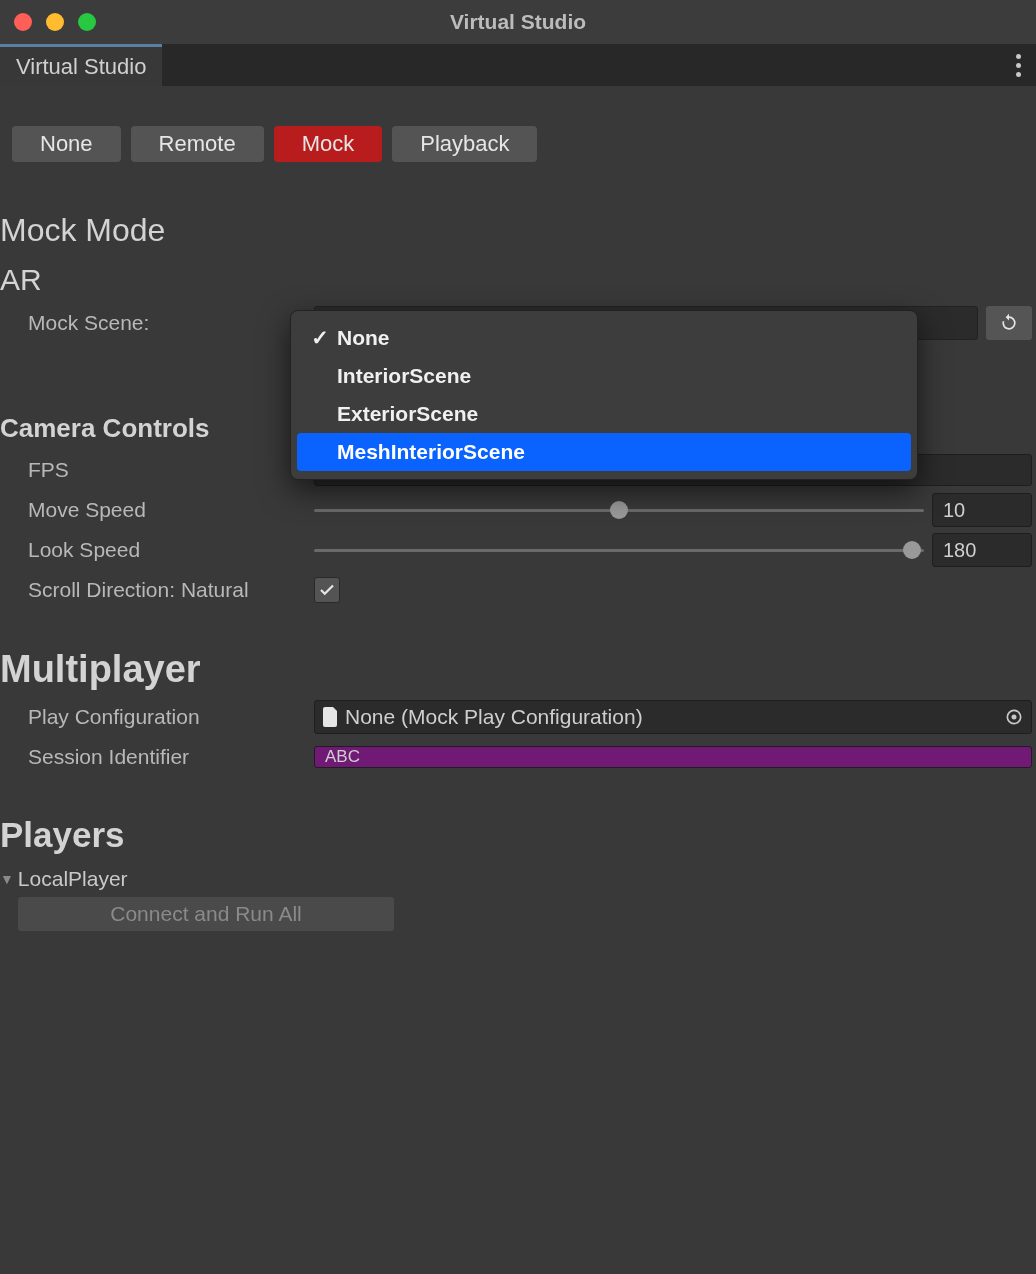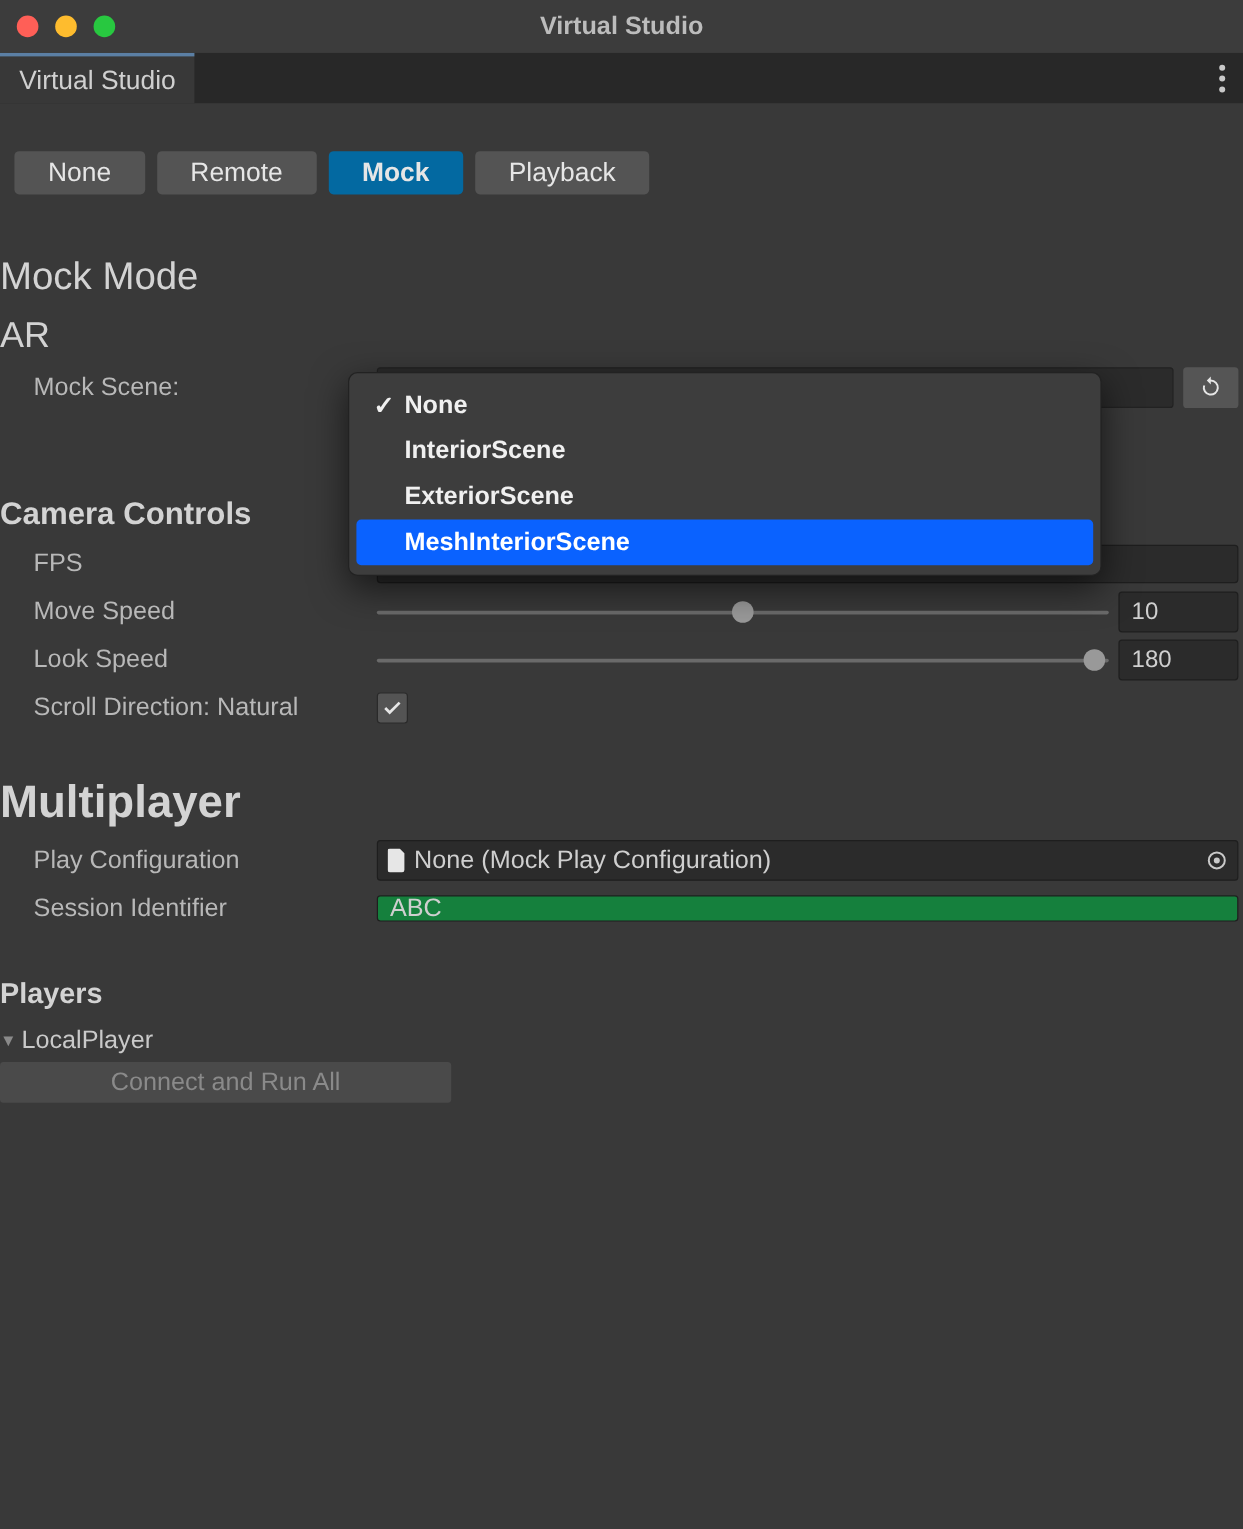--- a/index.html
+++ b/index.html
@@ -97,8 +97,7 @@
     cursor: pointer;
   }
   .mode-btn.active {
-    background: #0369a1;
-    font-weight: bold;
+    background: #b91c1c;
   }
 
   

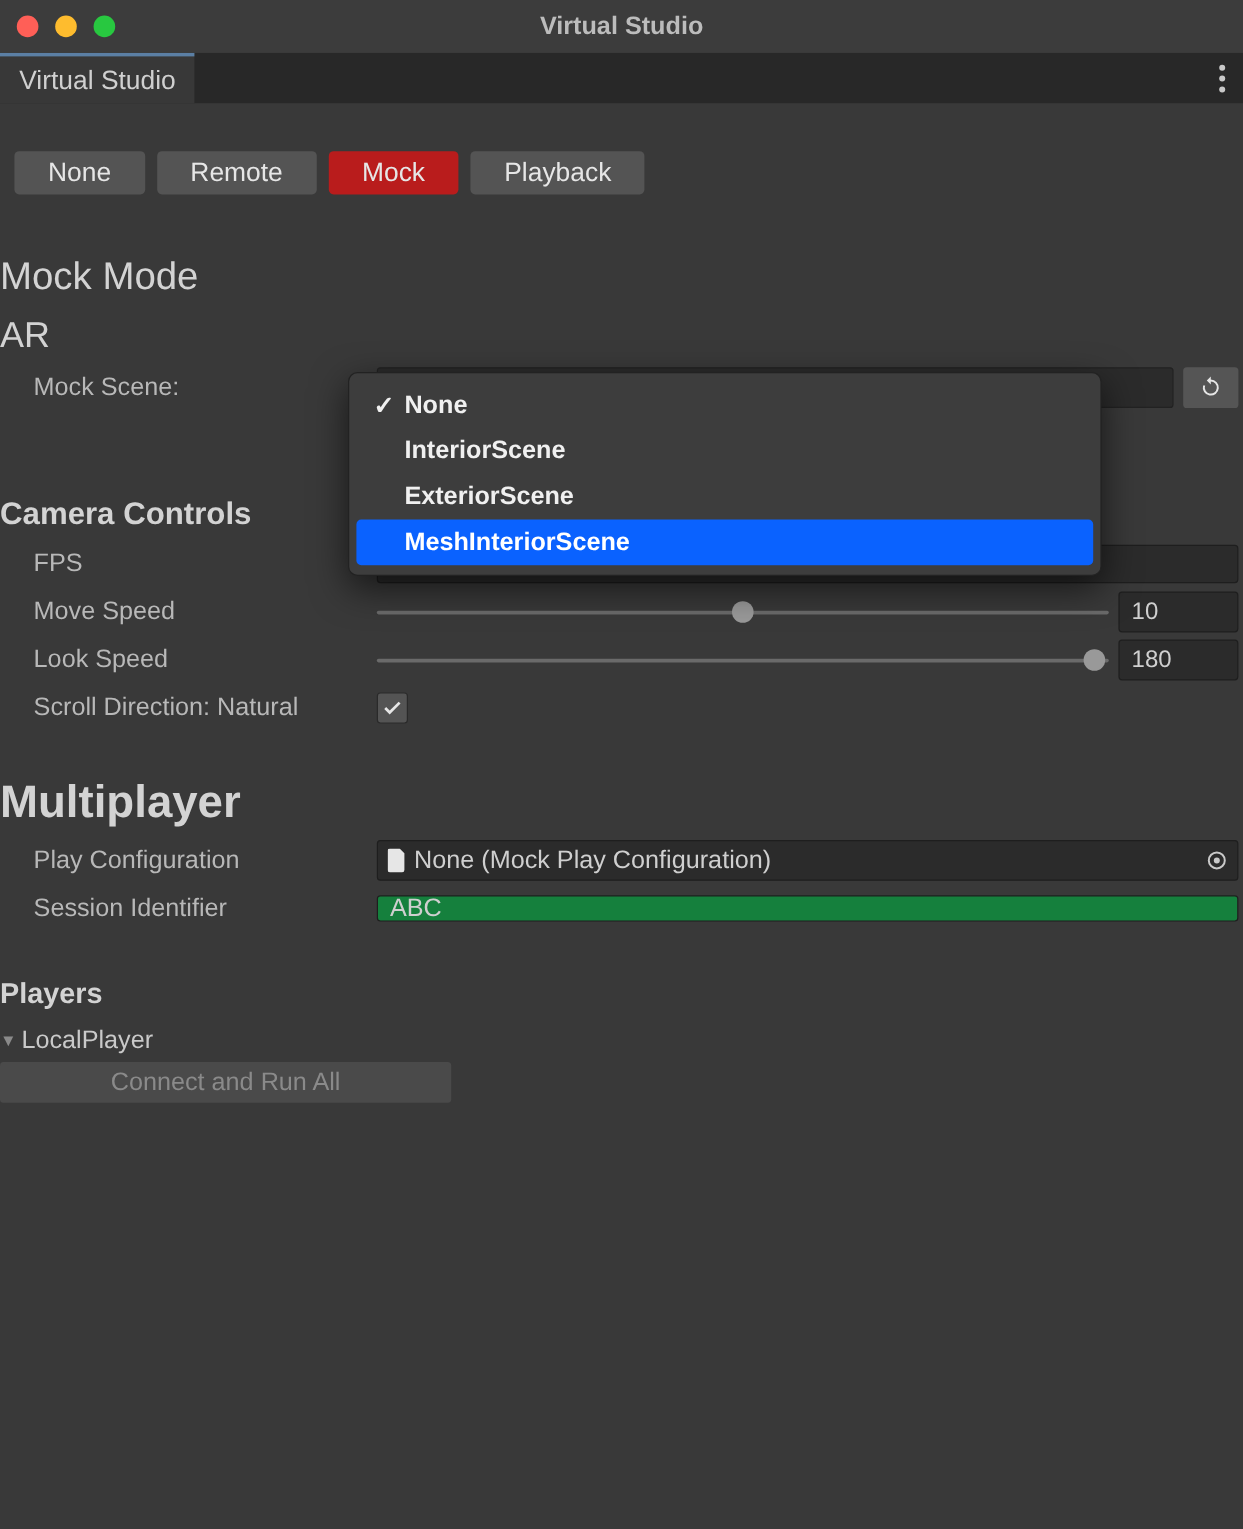--- a/index.html
+++ b/index.html
@@ -253,11 +253,11 @@
   .text-input {
     flex: 1;
     height: 22px;
-    background: #15803d;
+    background: #701a75;
     border: 1px solid #1e1e1e;
     border-radius: 3px;
     color: #cfcfcf;
-    font-size: 21px;
+    font-size: 17px;
     padding: 0 10px;
     outline: none;
   }

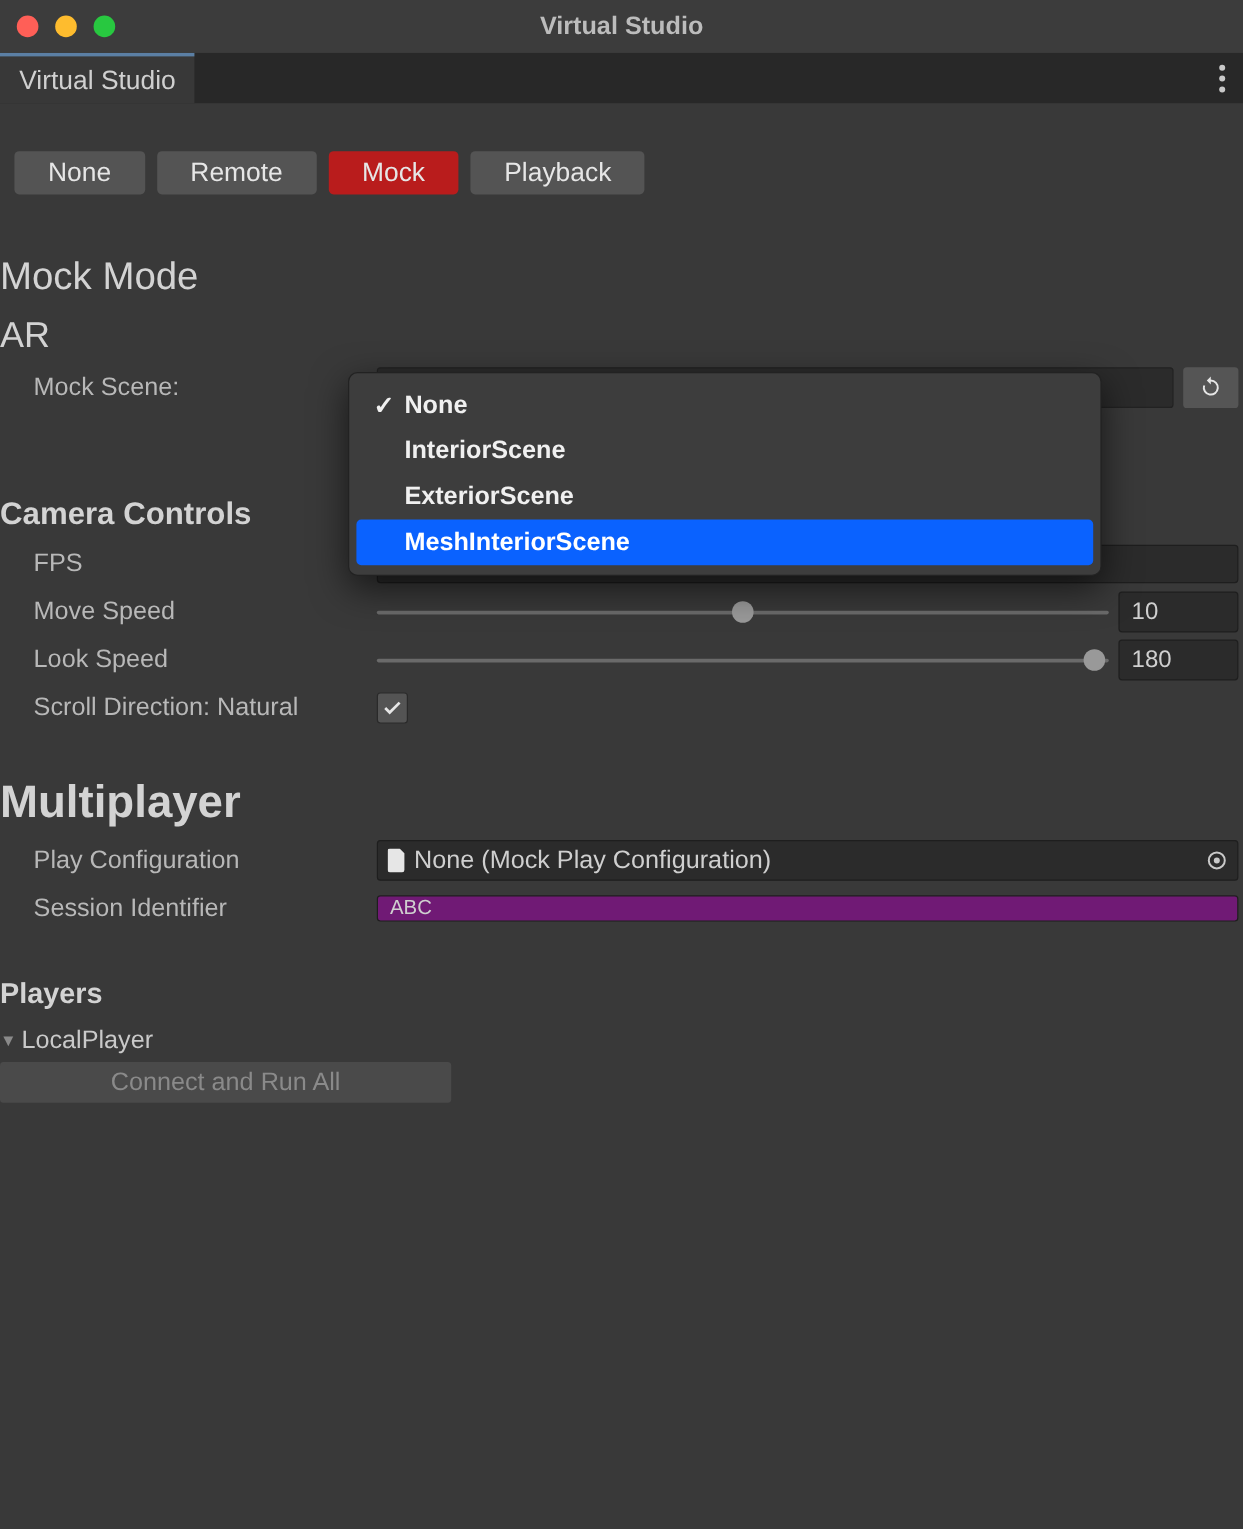--- a/index.html
+++ b/index.html
@@ -449,7 +449,7 @@
     </div>
   </div>
 
-  <h2 class="section-med" style="font-size:24px;">Players</h2>
+  <h2 class="section-med" style="font-size:35px;">Players</h2>
 
   <div class="foldout">
     <span class="arrow">▼</span>

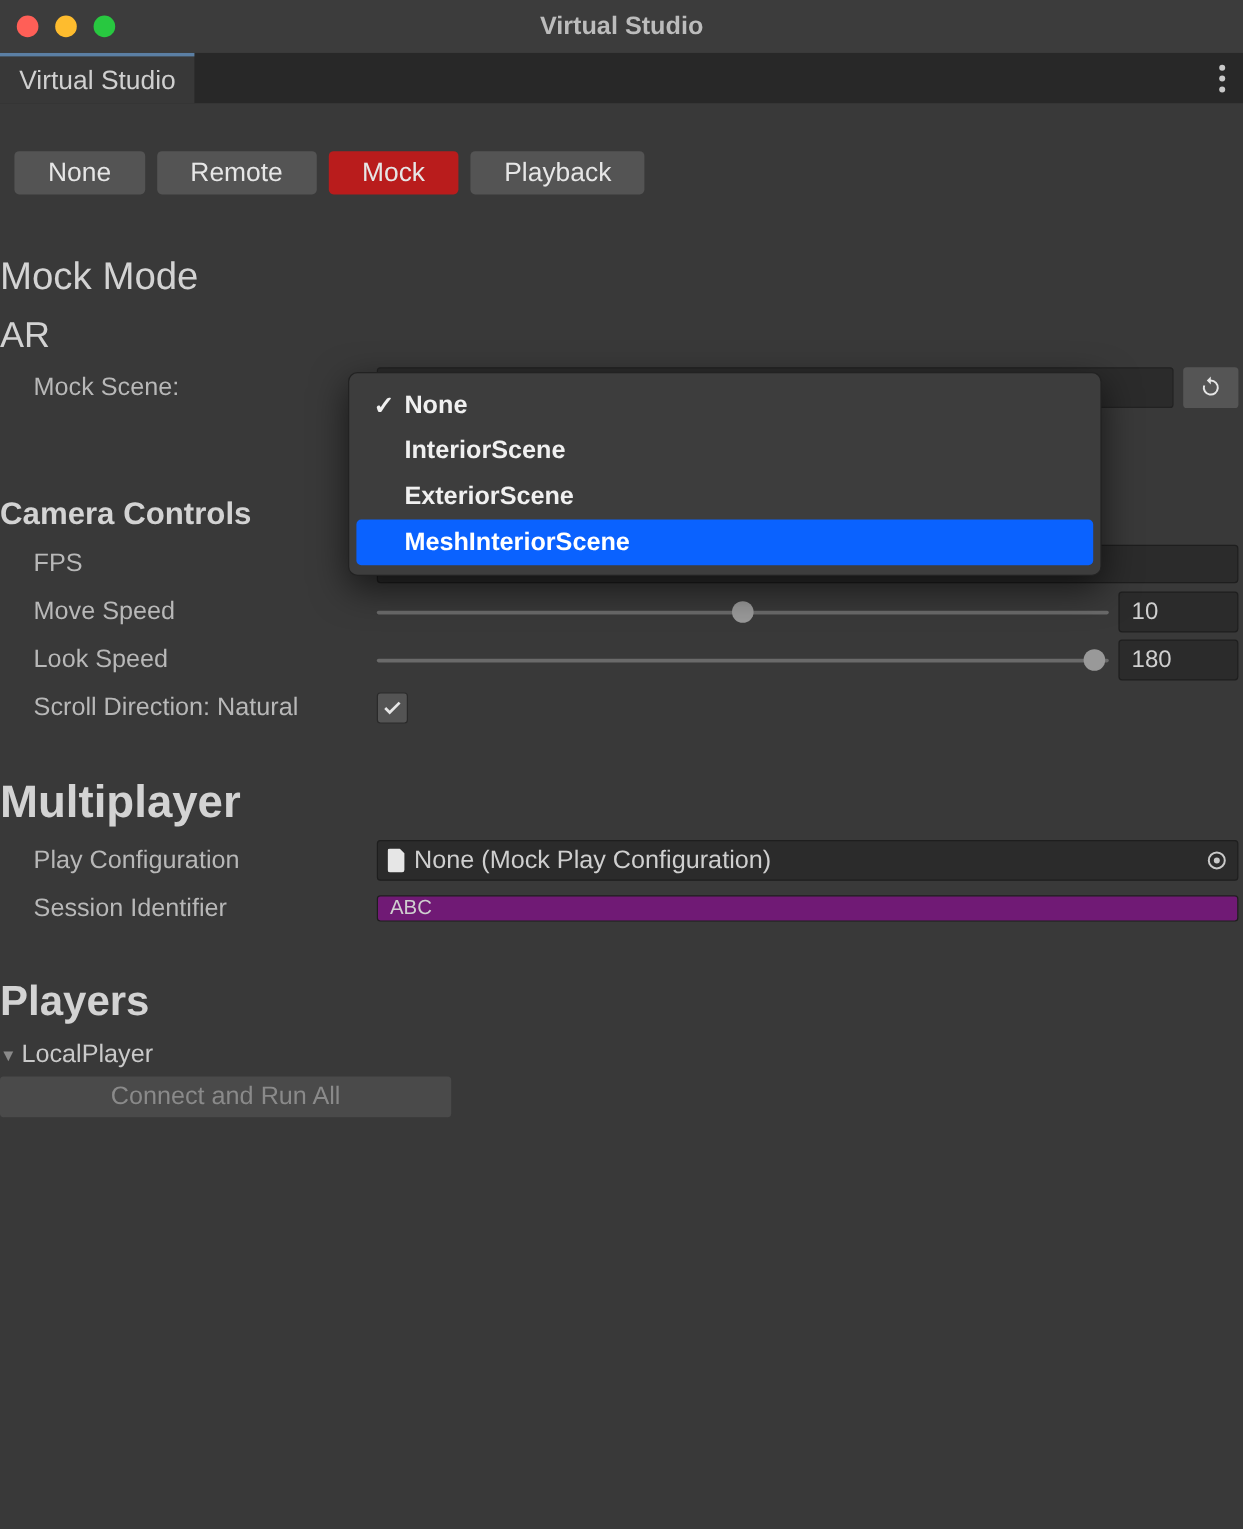--- a/index.html
+++ b/index.html
@@ -286,6 +286,7 @@
     font-size: 21px;
     text-align: center;
     cursor: default;
+    margin-left: 18px;
   }
 
   

